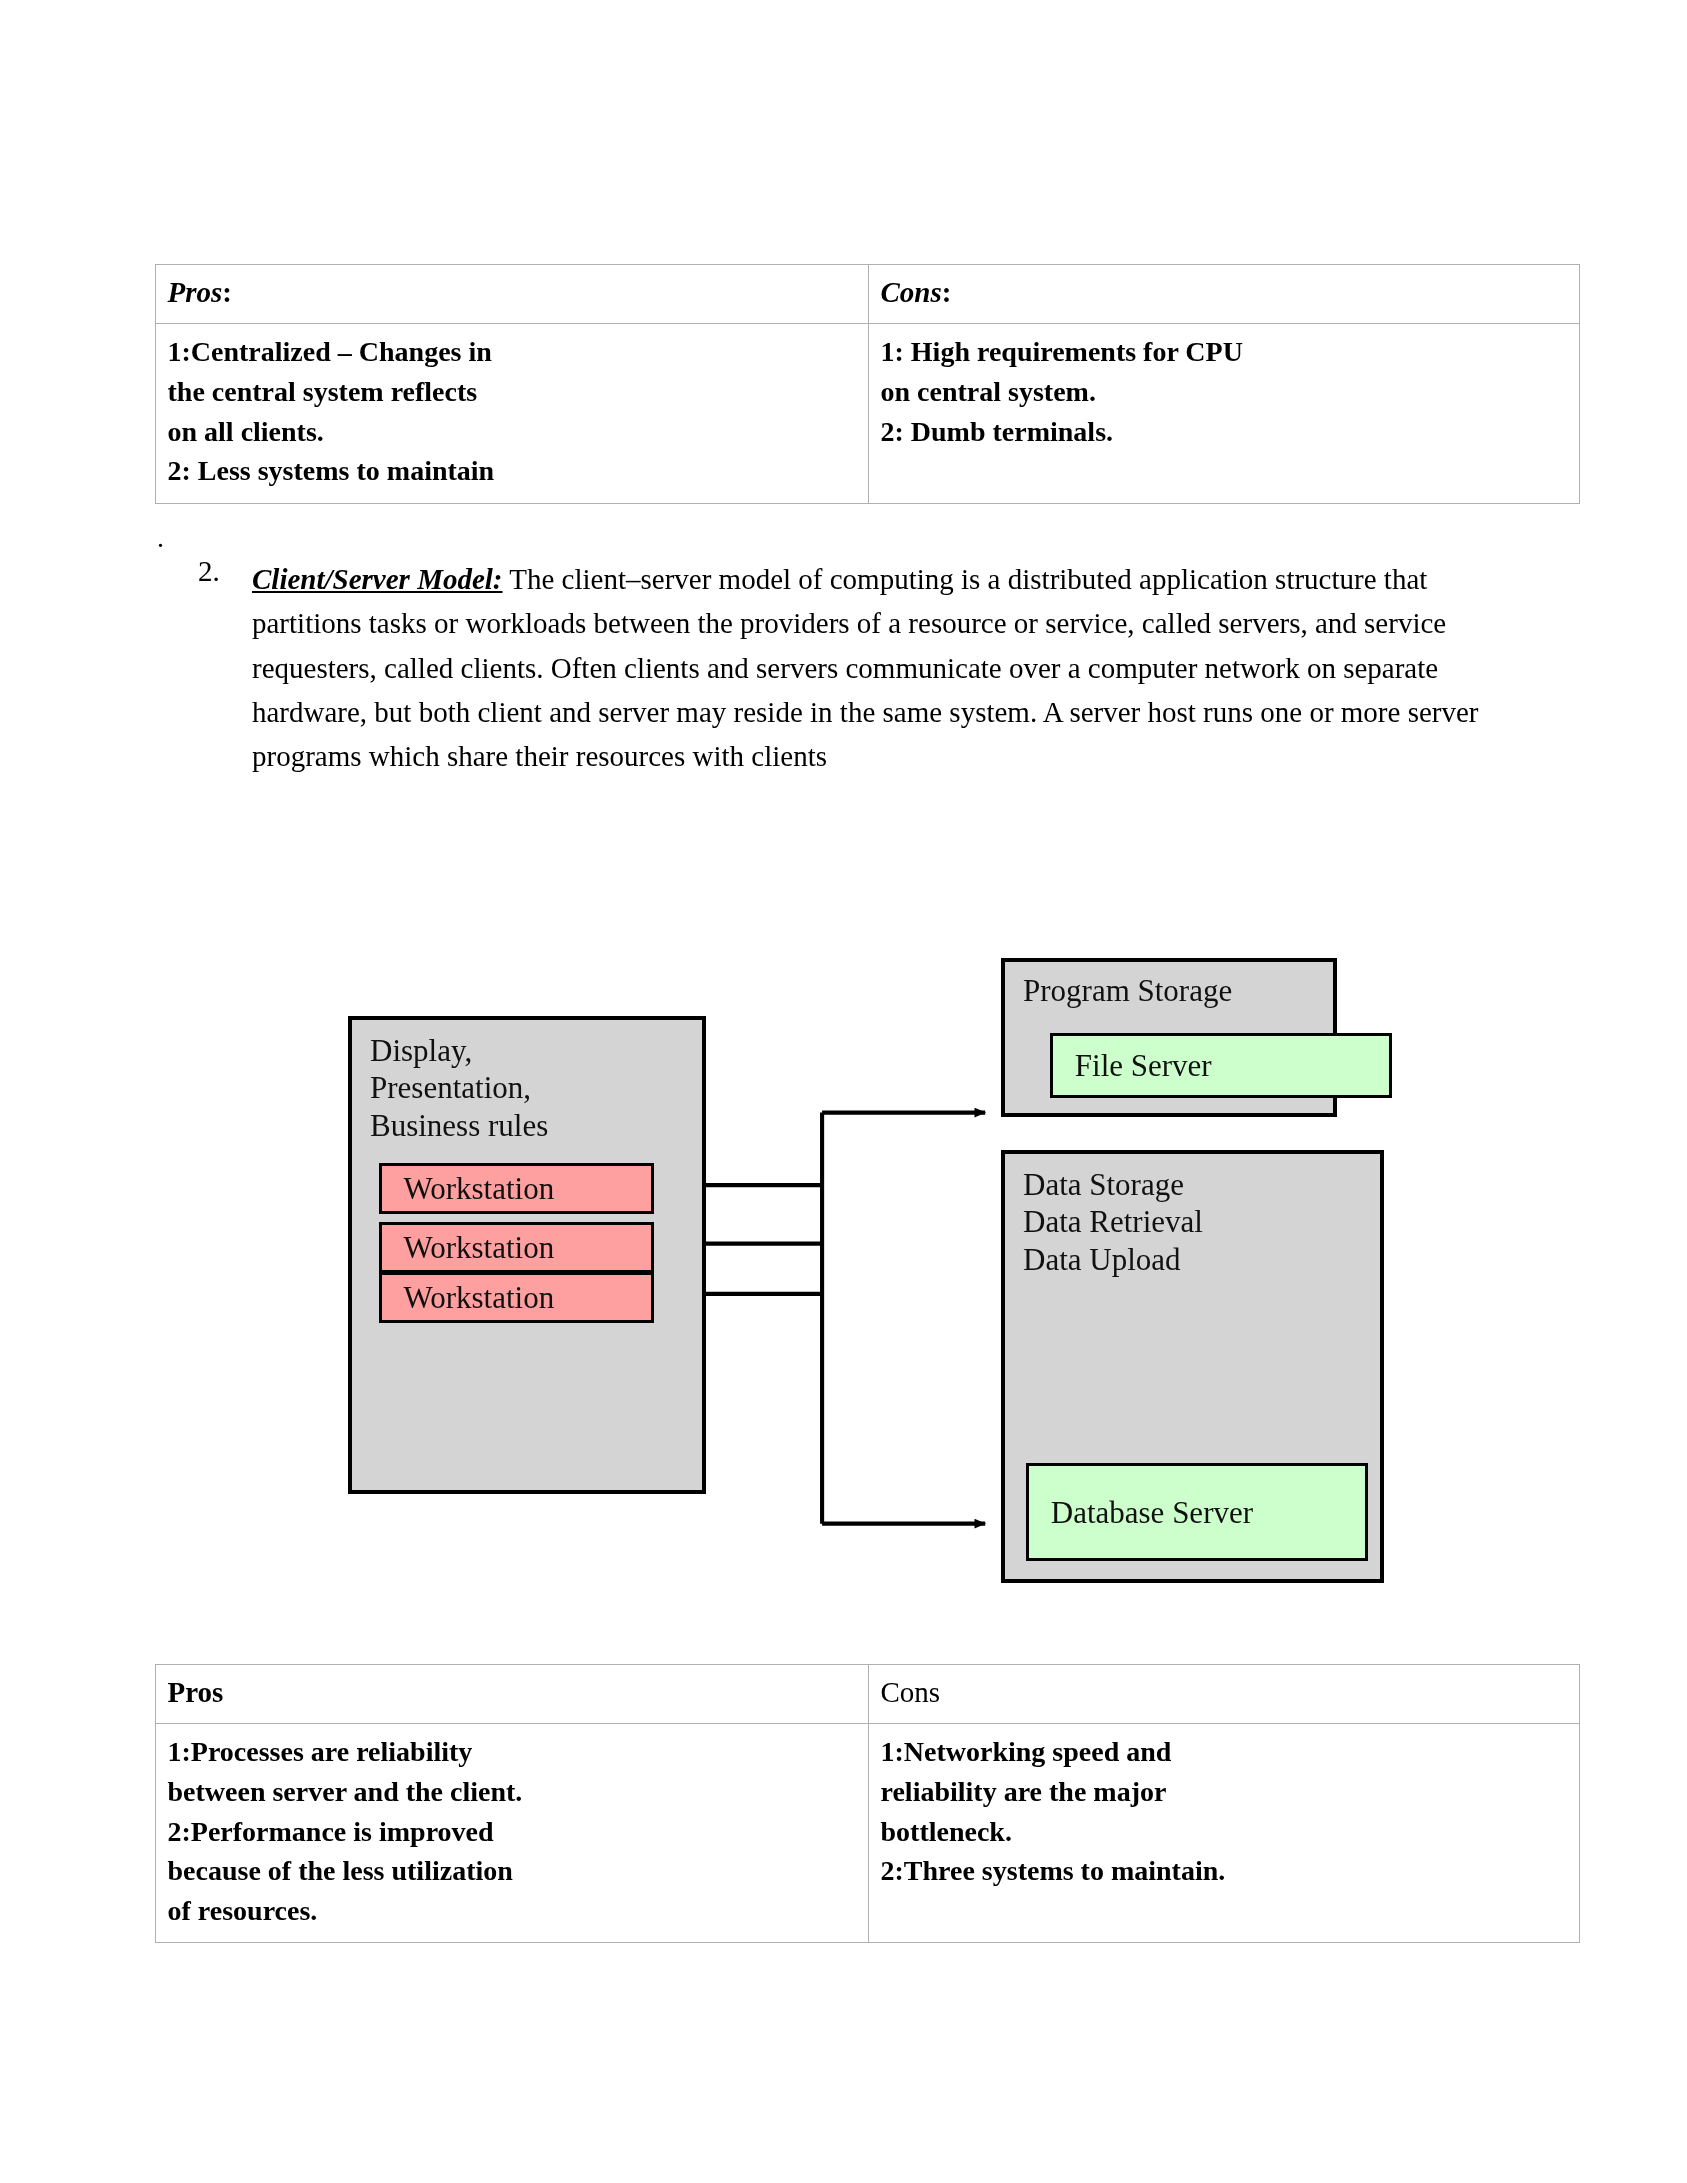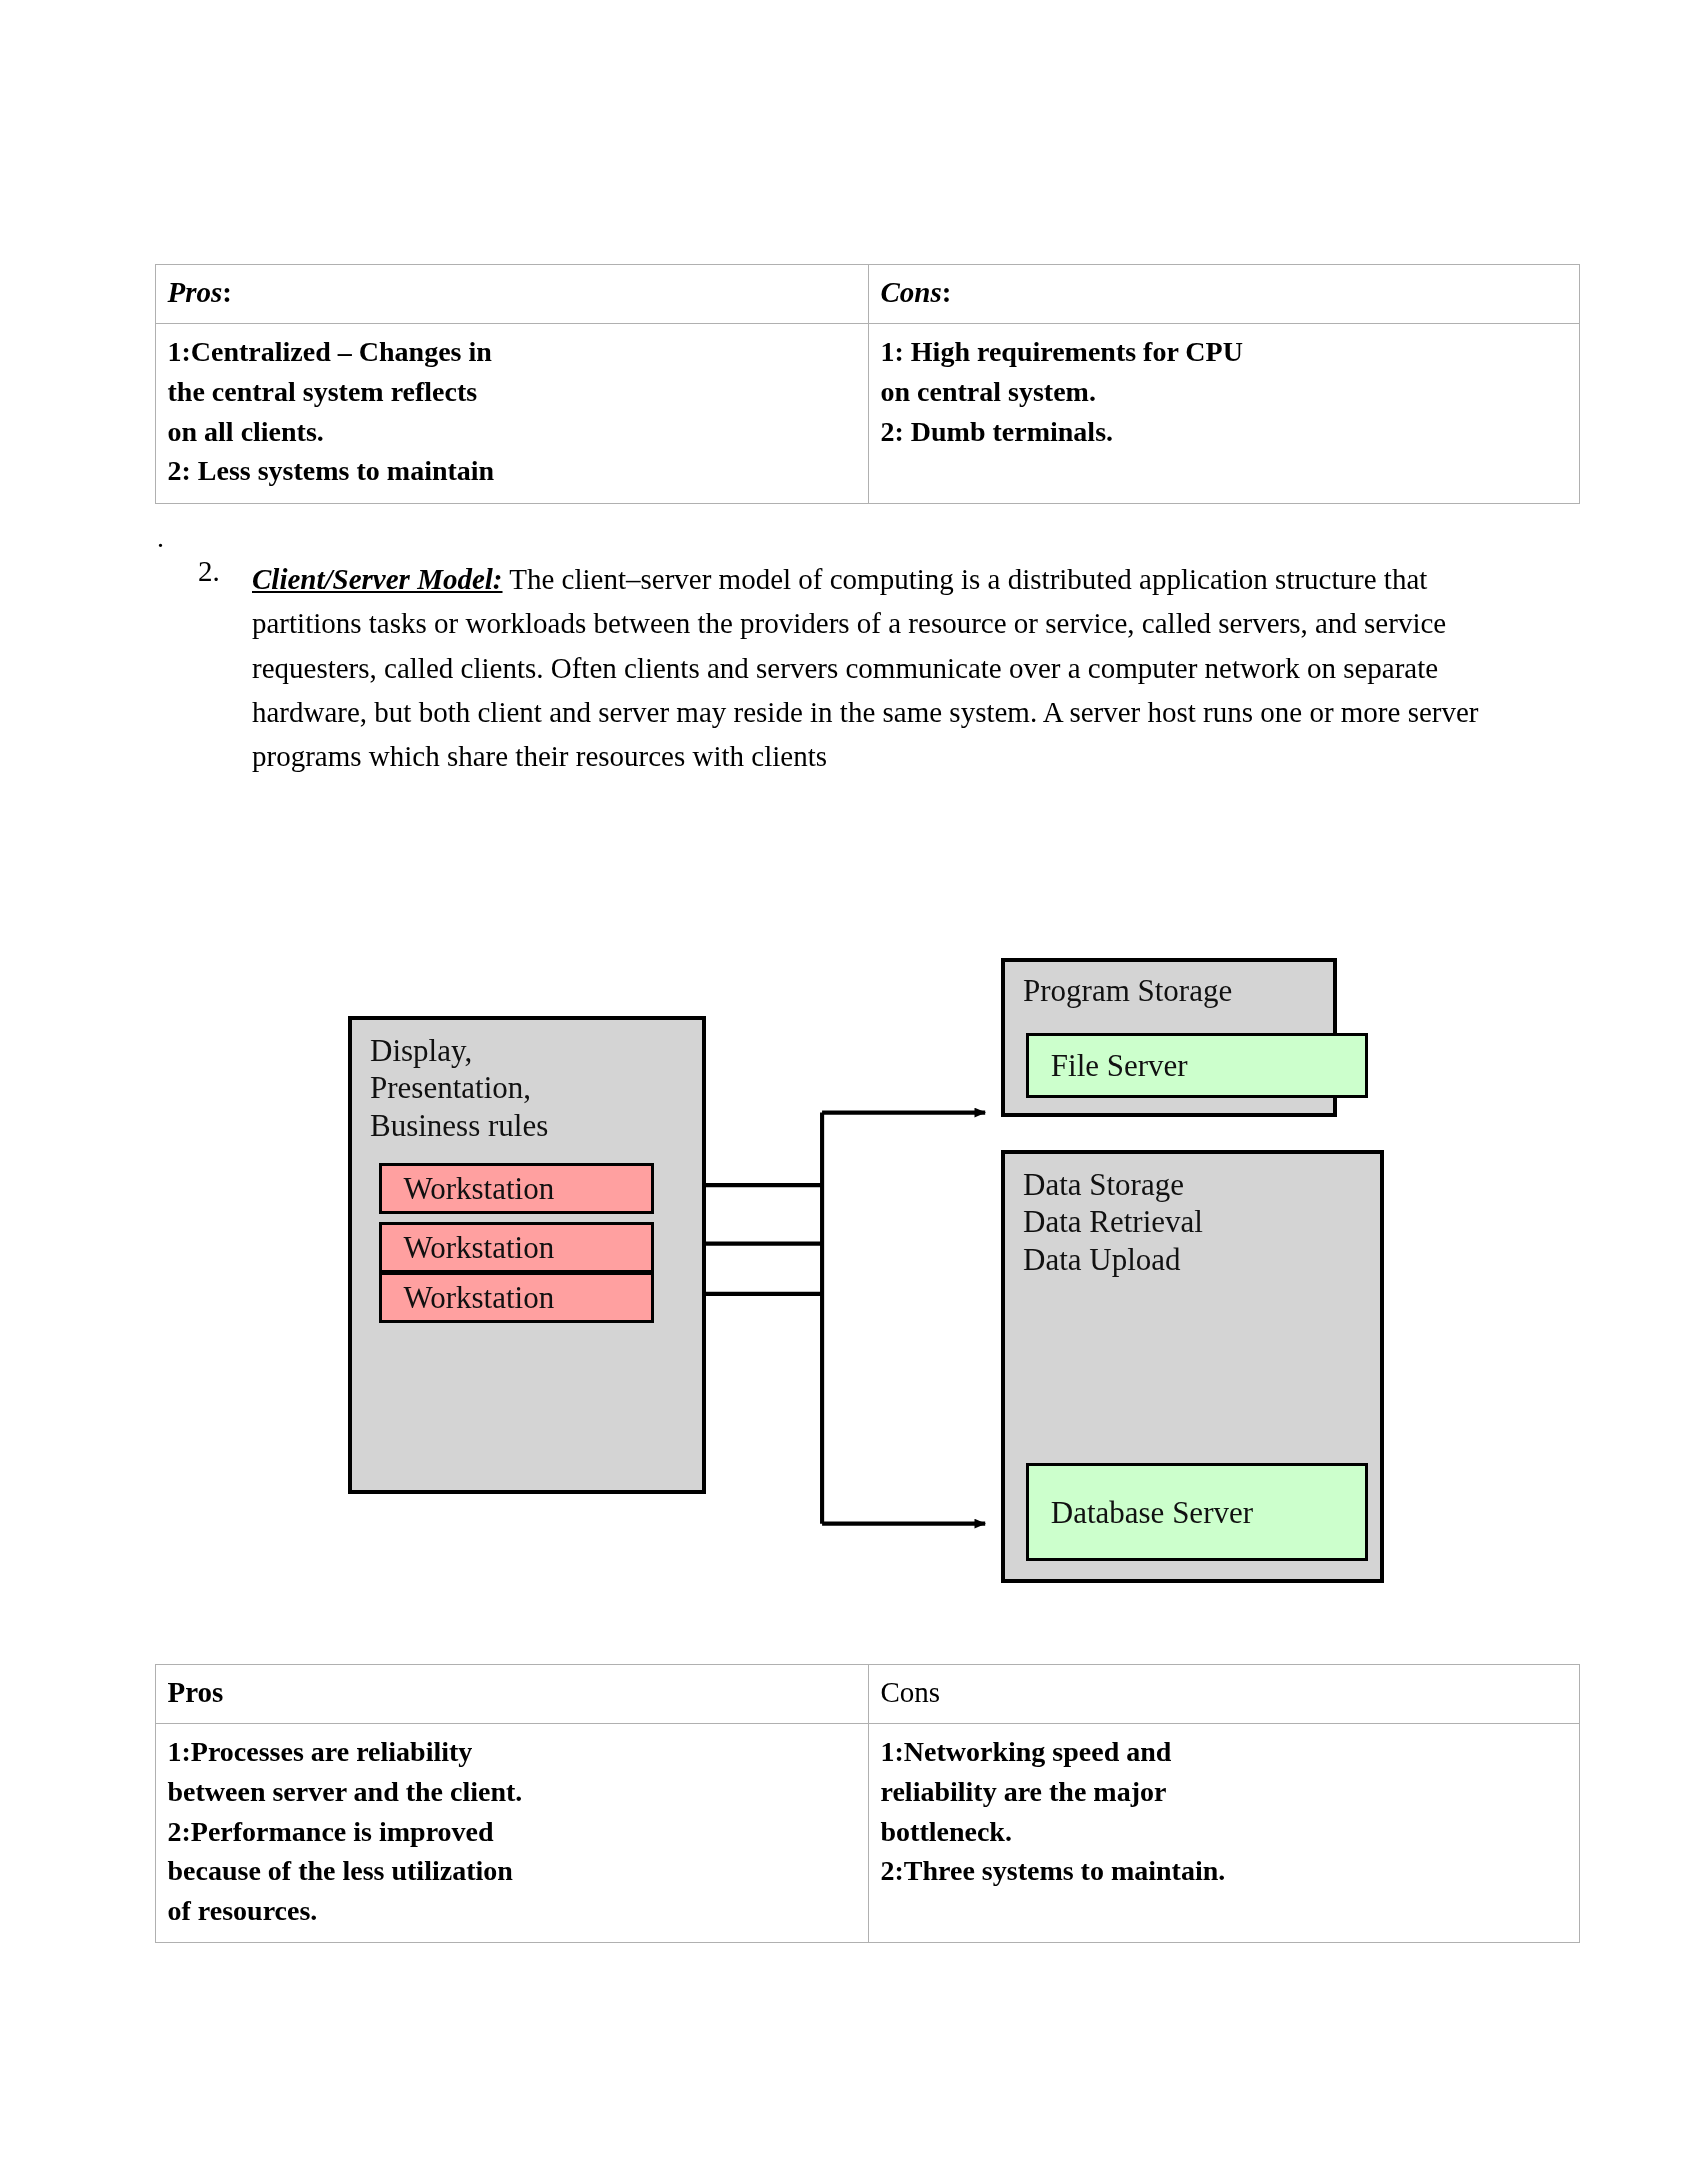--- a/index.html
+++ b/index.html
@@ -173,7 +173,7 @@
     left: 21.4px;
     width: 342px;
   }
-  #node-fileserver { top: 71px;  height: 65px; }
+  #node-fileserver { top: 71px;  height: 65px; margin-left: 24px; }
   #node-dbserver   { top: 309px; height: 98px; }
 </style>
 </head>

